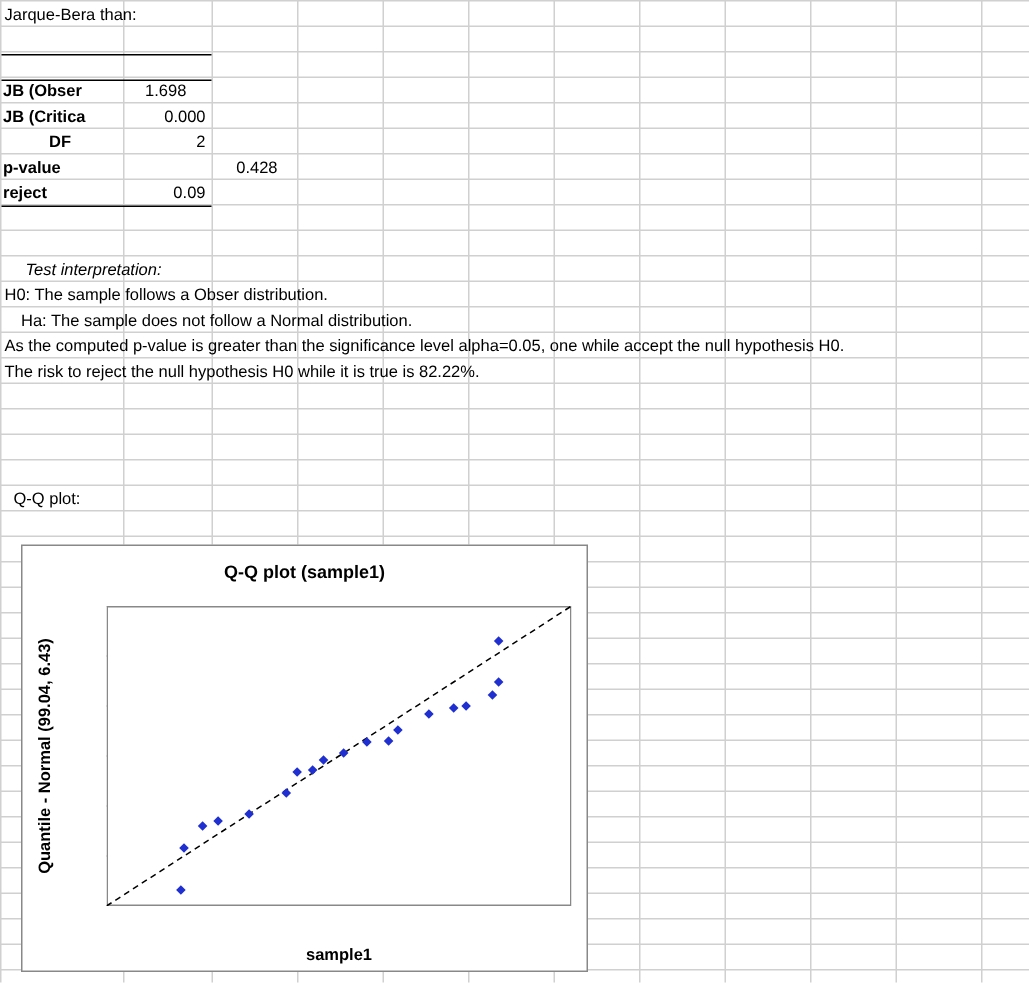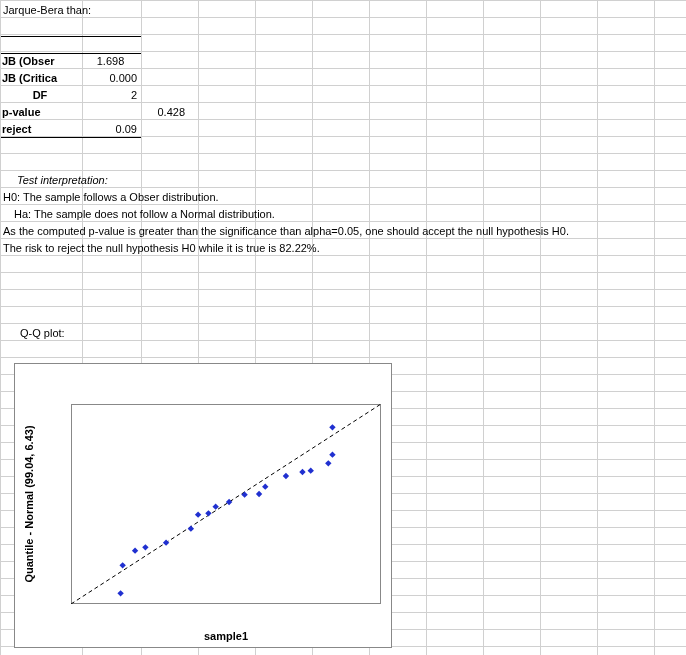--- a/index.html
+++ b/index.html
@@ -193,7 +193,7 @@
 <div id="interp-rows">
     <div class="cell" style="top: 189px; left: 1px;">H0: The sample follows a Obser distribution.</div>
     <div class="cell" style="top: 206px; left: 1px; margin-left: 11px;">Ha: The sample does not follow a Normal distribution.</div>
-    <div class="cell" style="top: 223px; left: 1px;">As the computed p-value is greater than the significance than alpha=0.05, one should accept the null hypothesis H0.</div>
+    <div class="cell" style="top: 223px; left: 1px;">As the computed p-value is greater than the significance level alpha=0.05, one while accept the null hypothesis H0.</div>
     <div class="cell" style="top: 240px; left: 1px;">The risk to reject the null hypothesis H0 while it is true is 82.22%.</div>
   </div>
 

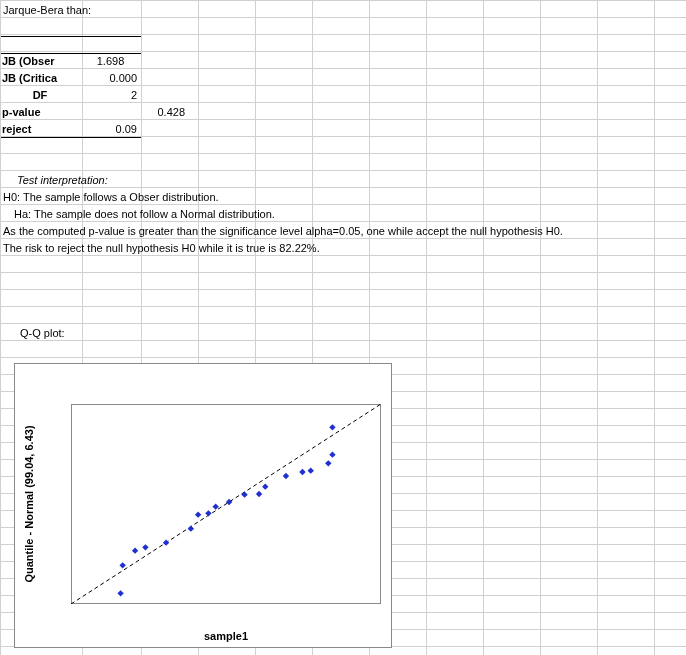--- a/index.html
+++ b/index.html
@@ -197,7 +197,7 @@
     <div class="cell" style="top: 240px; left: 1px;">The risk to reject the null hypothesis H0 while it is true is 82.22%.</div>
   </div>
 
-<div class="cell" style="top:325px; left:18px;">Q-Q plot:</div>
+<div class="cell" style="top:325px; left:7px;">Q-Q plot:</div>
 
 <div class="chart-wrap">
   <svg class="plot-area" width="310" height="200" viewBox="0 0 310 200">

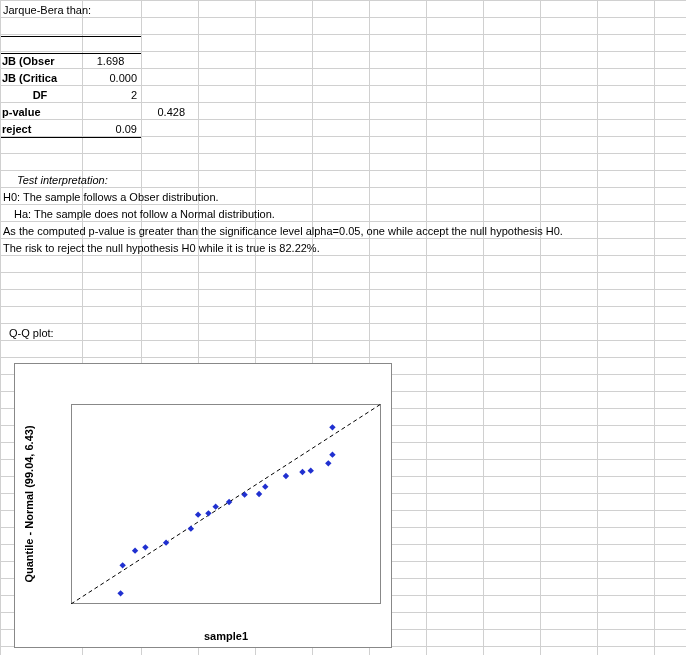--- a/index.html
+++ b/index.html
@@ -200,6 +200,7 @@
 <div class="cell" style="top:325px; left:7px;">Q-Q plot:</div>
 
 <div class="chart-wrap">
+  <div class="chart-title">Q-Q plot (sample1)</div>
   <svg class="plot-area" width="310" height="200" viewBox="0 0 310 200">
     <rect class="plot-bg" x="0.5" y="0.5" width="309" height="199"></rect>
     <g id="refline-g">

